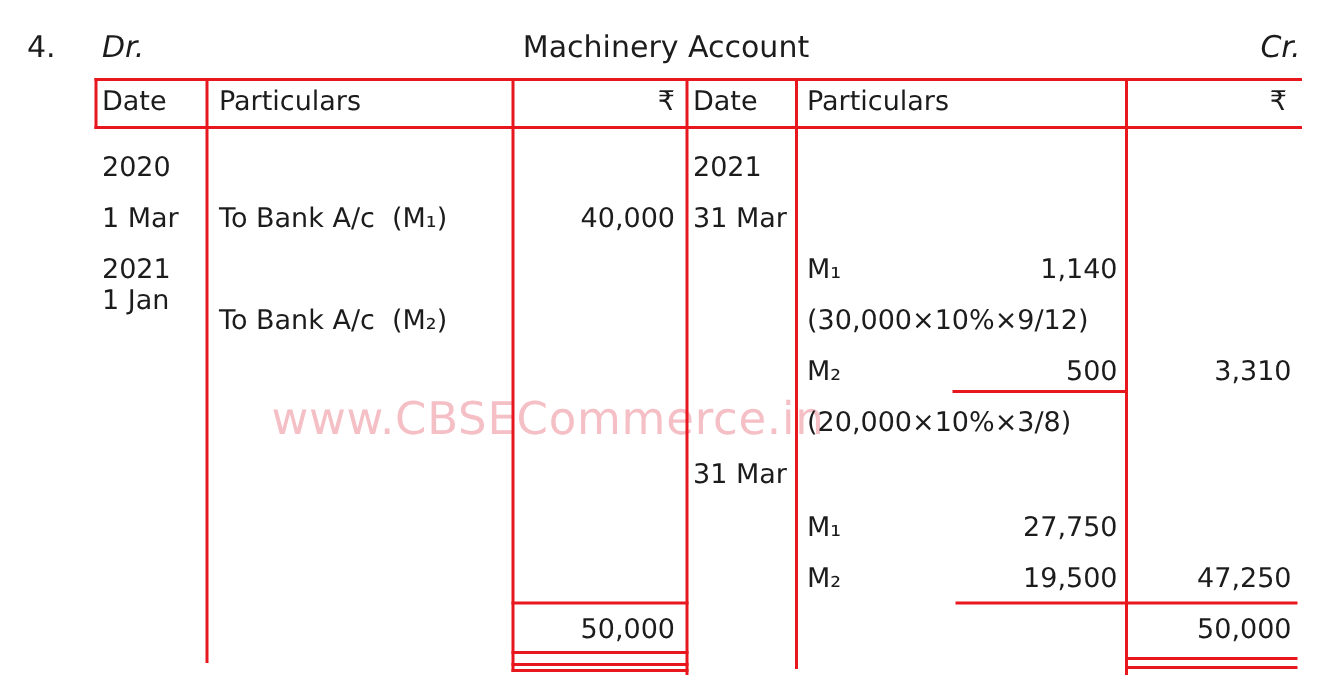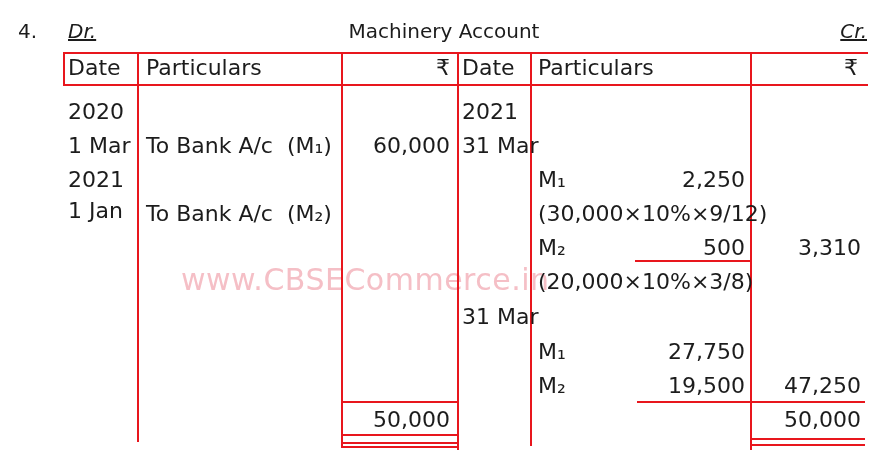--- a/index.html
+++ b/index.html
@@ -28,7 +28,7 @@
     font-size:20px;
     line-height:26px;
   }
-  .italic{font-style:italic;text-decoration:underline;}
+  .italic{font-style:italic;}
   
   .col-date1{left:68px;width:68px;}
   .col-part1{left:146px;width:196px;}

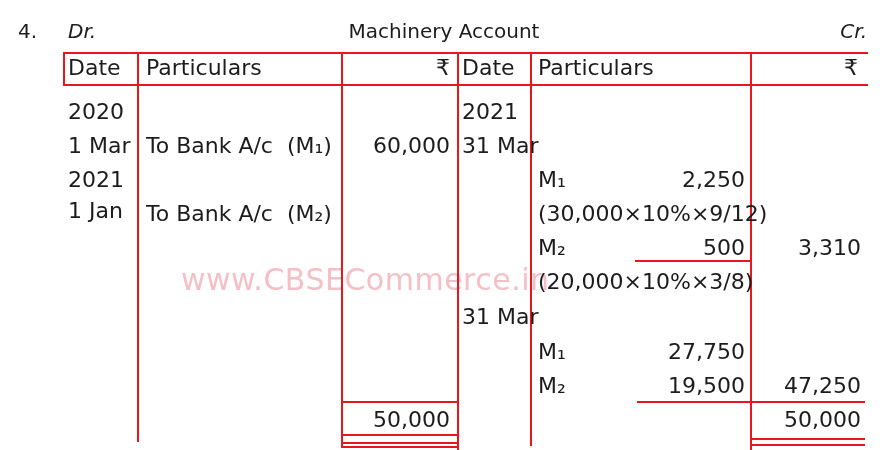--- a/index.html
+++ b/index.html
@@ -18,7 +18,7 @@
   }
   .cell{
     position:absolute;
-    font-size:22px;
+    font-size:18px;
     line-height:26px;
     white-space:pre;
   }

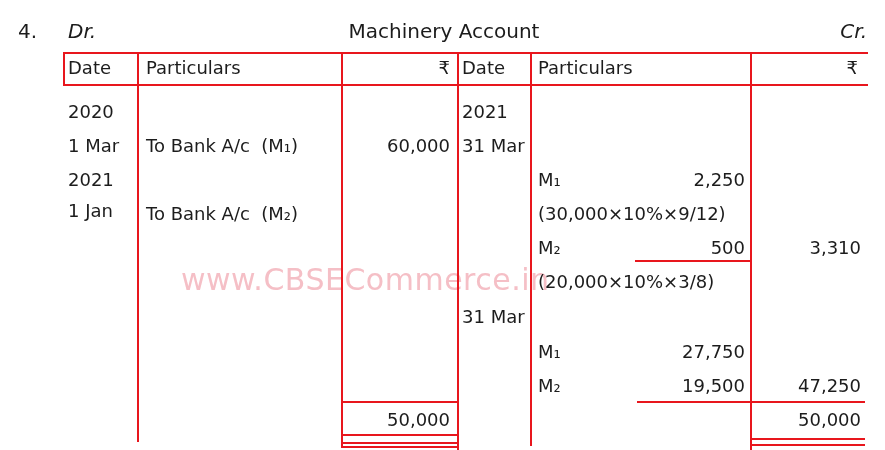--- a/index.html
+++ b/index.html
@@ -95,7 +95,7 @@
   <span class="cell col-date1" style="top:99px">2020</span>
   <span class="cell col-date1" style="top:133px">1 Mar</span>
   <span class="cell col-part1" style="top:133px">To Bank A/c  (M₁)</span>
-  <span class="cell col-amt1" style="top:133px">60,000</span>
+  <span class="cell col-amt1" style="top:133px">40,000</span>
   <span class="cell col-date1" style="top:167px">2021</span>
   <span class="cell col-date1" style="top:198px">1 Jan</span>
   <span class="cell col-part1" style="top:201px">To Bank A/c  (M₂)</span>

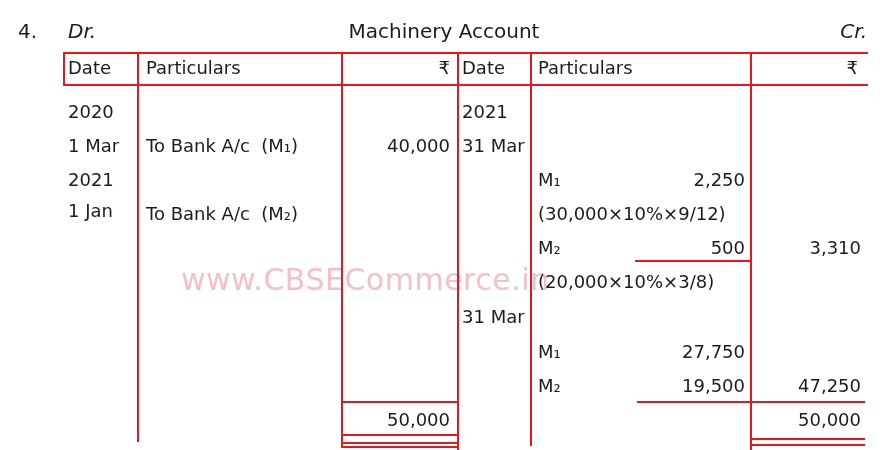--- a/index.html
+++ b/index.html
@@ -104,7 +104,7 @@
   <span class="cell col-date2" style="top:99px">2021</span>
   <span class="cell col-date2" style="top:133px">31 Mar</span>
   <span class="cell col-part2" style="top:167px">M₁</span>
-  <span class="cell col-sub2" style="top:167px">2,250</span>
+  <span class="cell col-sub2" style="top:167px">1,140</span>
   <span class="cell col-part2" style="top:201px">(30,000×10%×9/12)</span>
   <span class="cell col-part2" style="top:235px">M₂</span>
   <span class="cell col-sub2" style="top:235px">500</span>

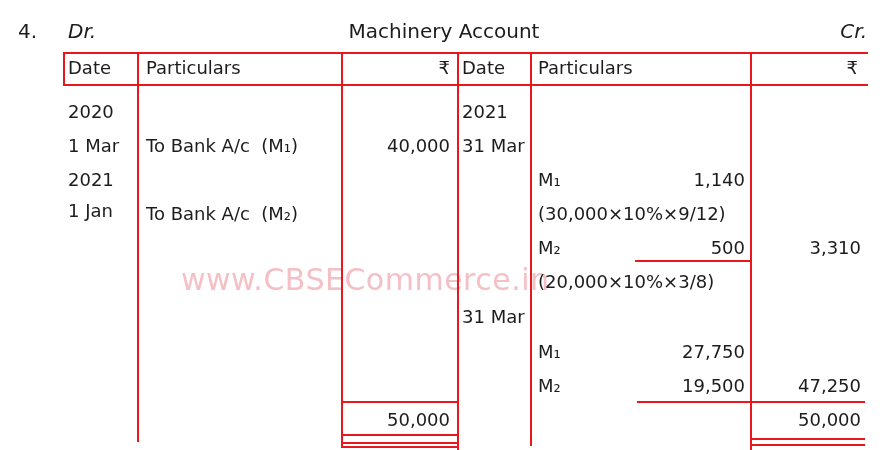--- a/index.html
+++ b/index.html
@@ -97,7 +97,7 @@
   <span class="cell col-part1" style="top:133px">To Bank A/c  (M₁)</span>
   <span class="cell col-amt1" style="top:133px">40,000</span>
   <span class="cell col-date1" style="top:167px">2021</span>
-  <span class="cell col-date1" style="top:198px">1 Jan</span>
+  <span class="cell col-date1" style="top:188px">1 Jan</span>
   <span class="cell col-part1" style="top:201px">To Bank A/c  (M₂)</span>
   <span class="cell col-amt1" style="top:407px">50,000</span>
 

